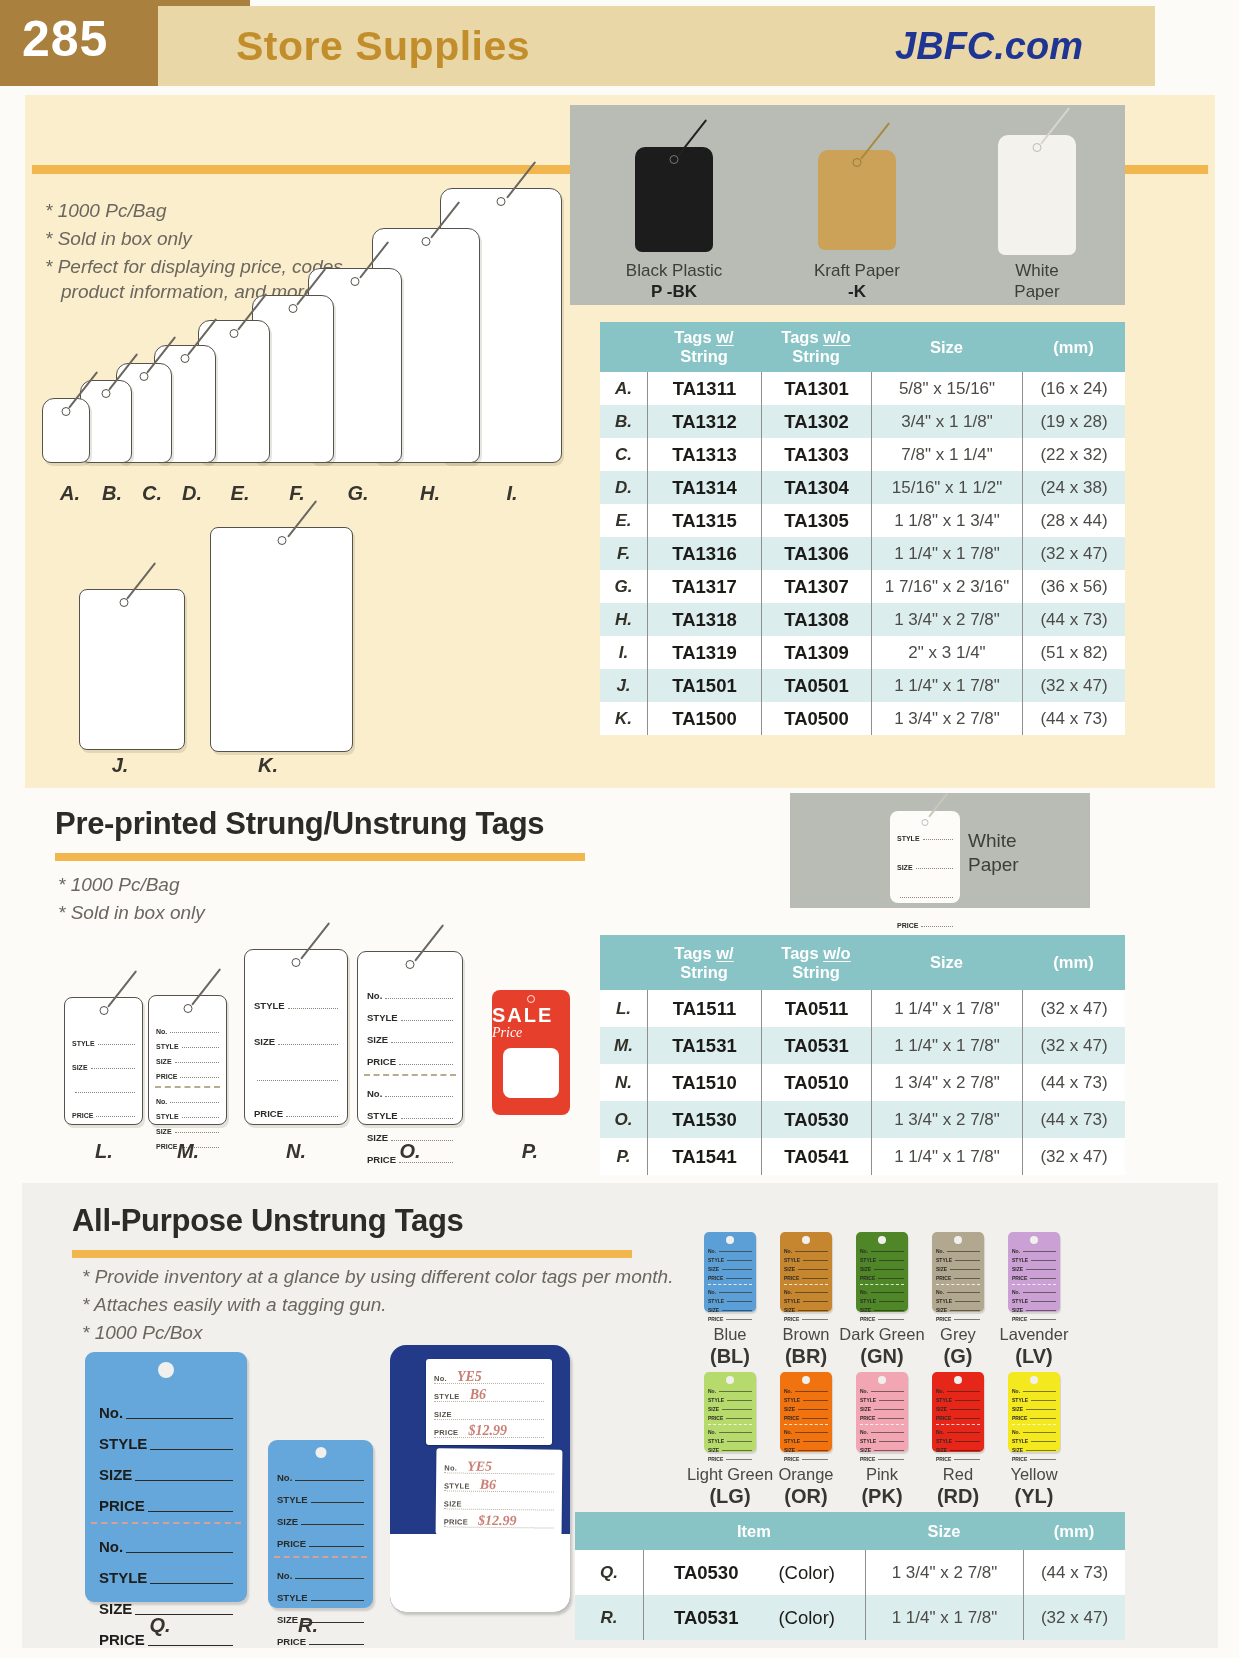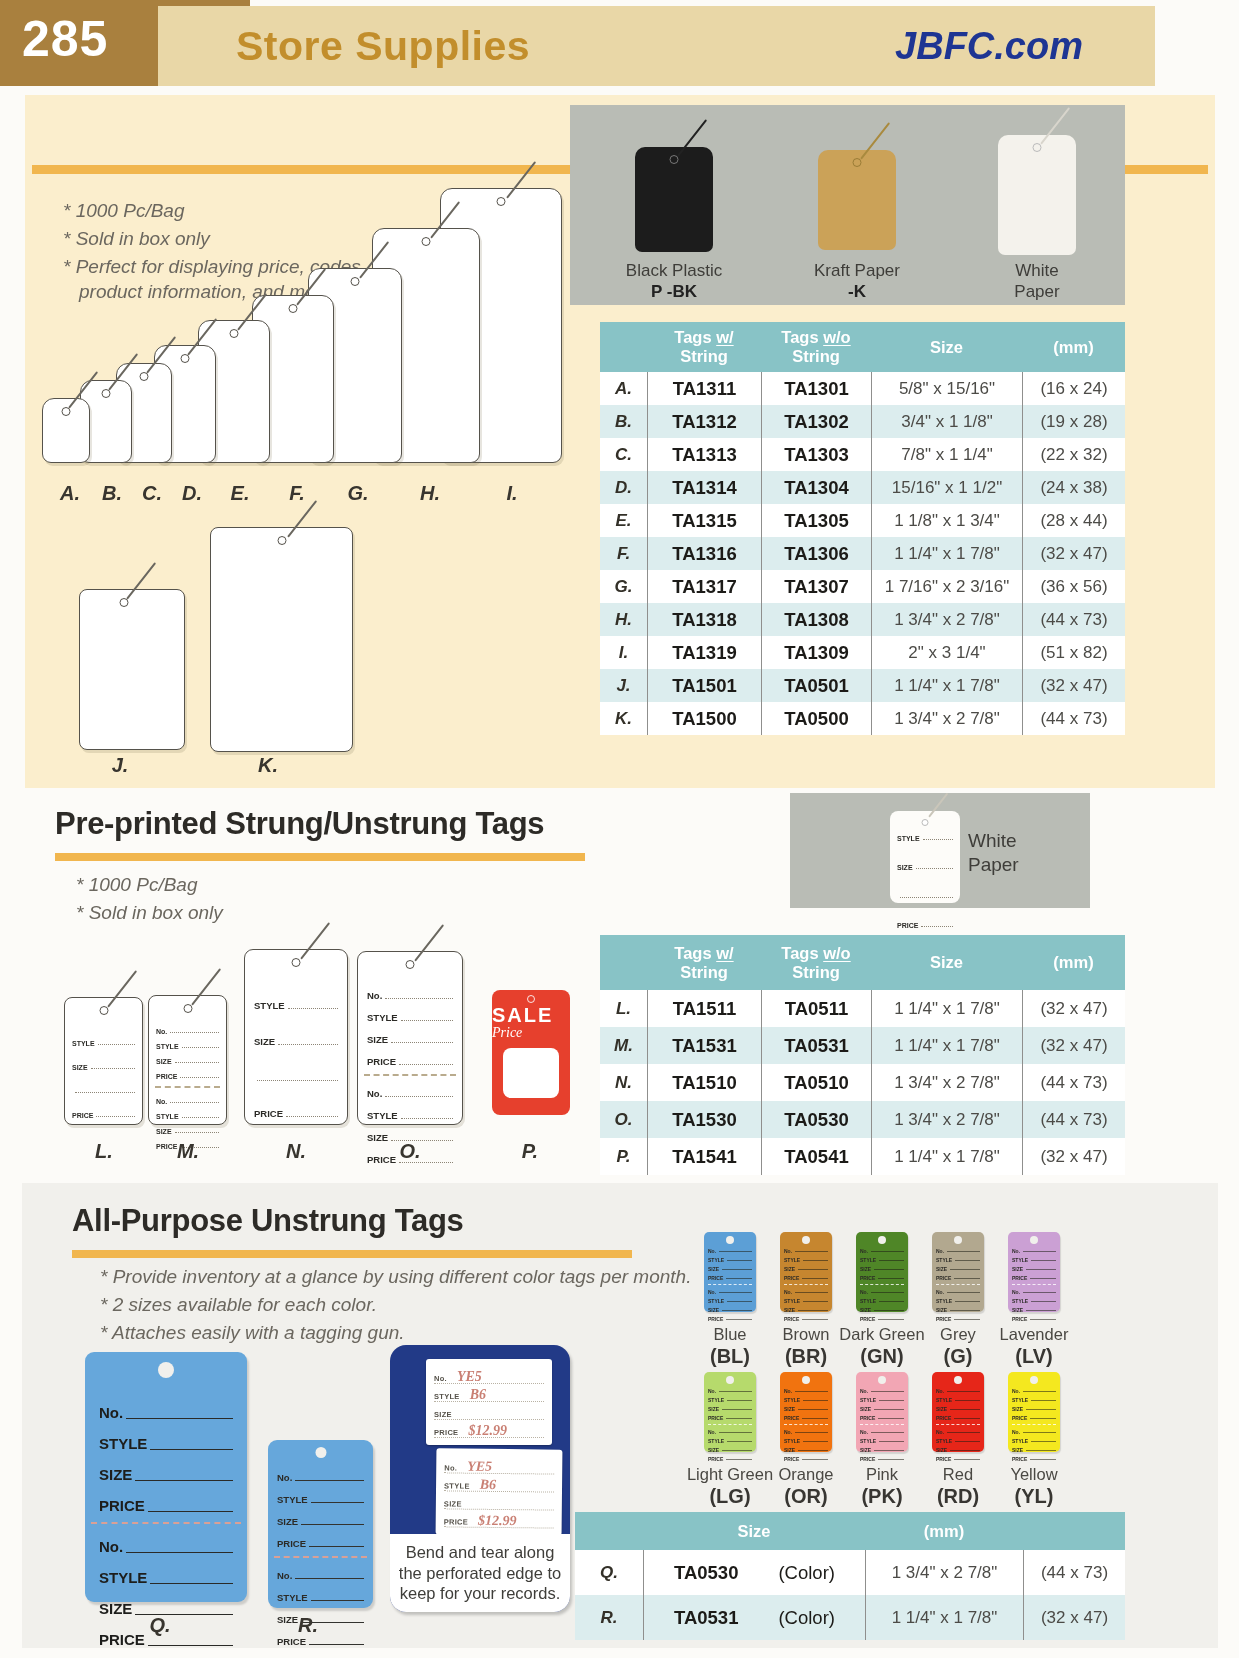--- a/index.html
+++ b/index.html
@@ -22,7 +22,7 @@
   .rule { position:absolute; background:#f1b64e; }
 
   .bullets { position:absolute; font-style:italic; color:#6b675f; font-size:19px; line-height:1.32; }
-  .bullets div { padding-left:16px; text-indent:-16px; margin-bottom:3px;margin-left:18px; }
+  .bullets div { padding-left:16px; text-indent:-16px; margin-bottom:3px; }
 
   .diag-letter { position:absolute; transform:translateX(-50%); font-style:italic; font-weight:bold; font-size:20px; color:#38352f; }
 

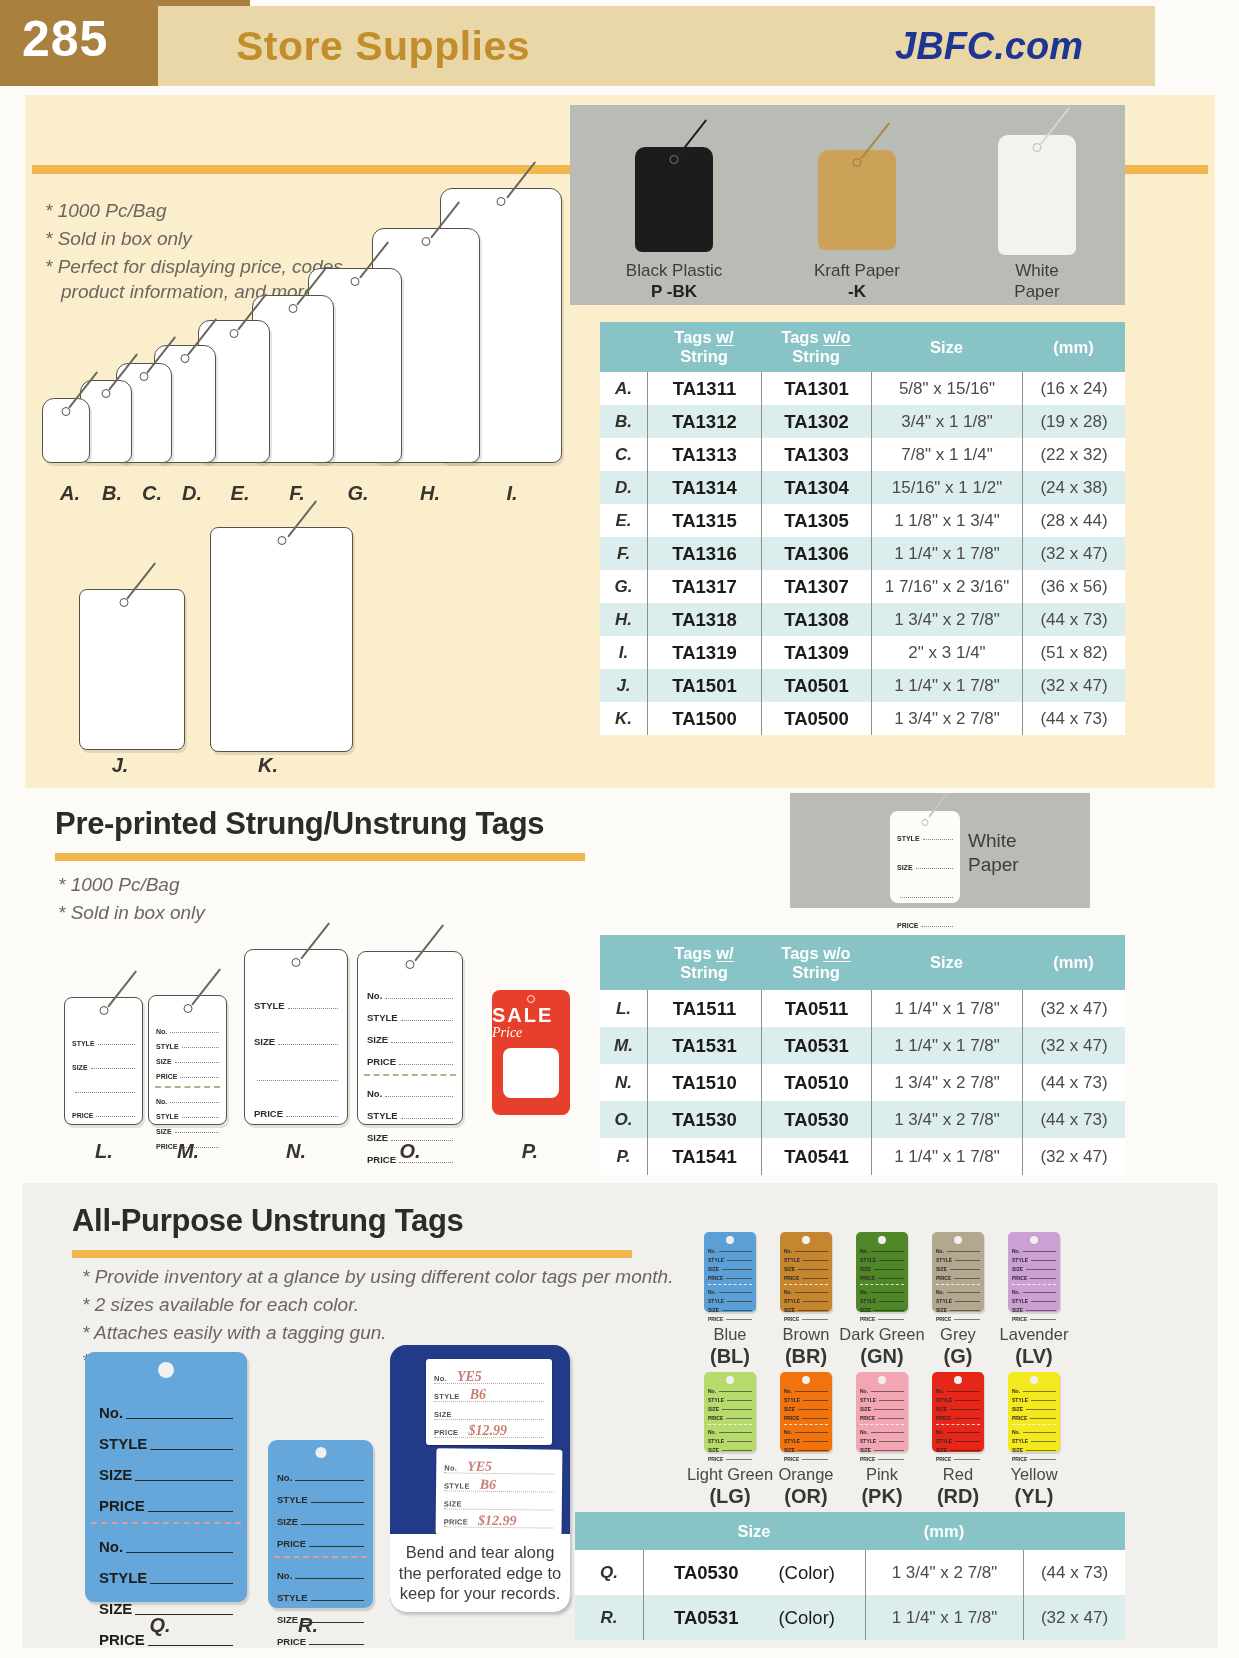--- a/index.html
+++ b/index.html
@@ -529,7 +529,6 @@
   <div class="rule" style="left:72px; top:1250px; width:560px; height:8px;"></div>
   <div class="bullets" style="left:82px; top:1264px; width:620px;">
     <div>* Provide inventory at a glance by using different color tags per month.</div>
-    <div>* 2 sizes available for each color.</div>
     <div>* Attaches easily with a tagging gun.</div>
     <div>* 1000 Pc/Box</div>
   </div>

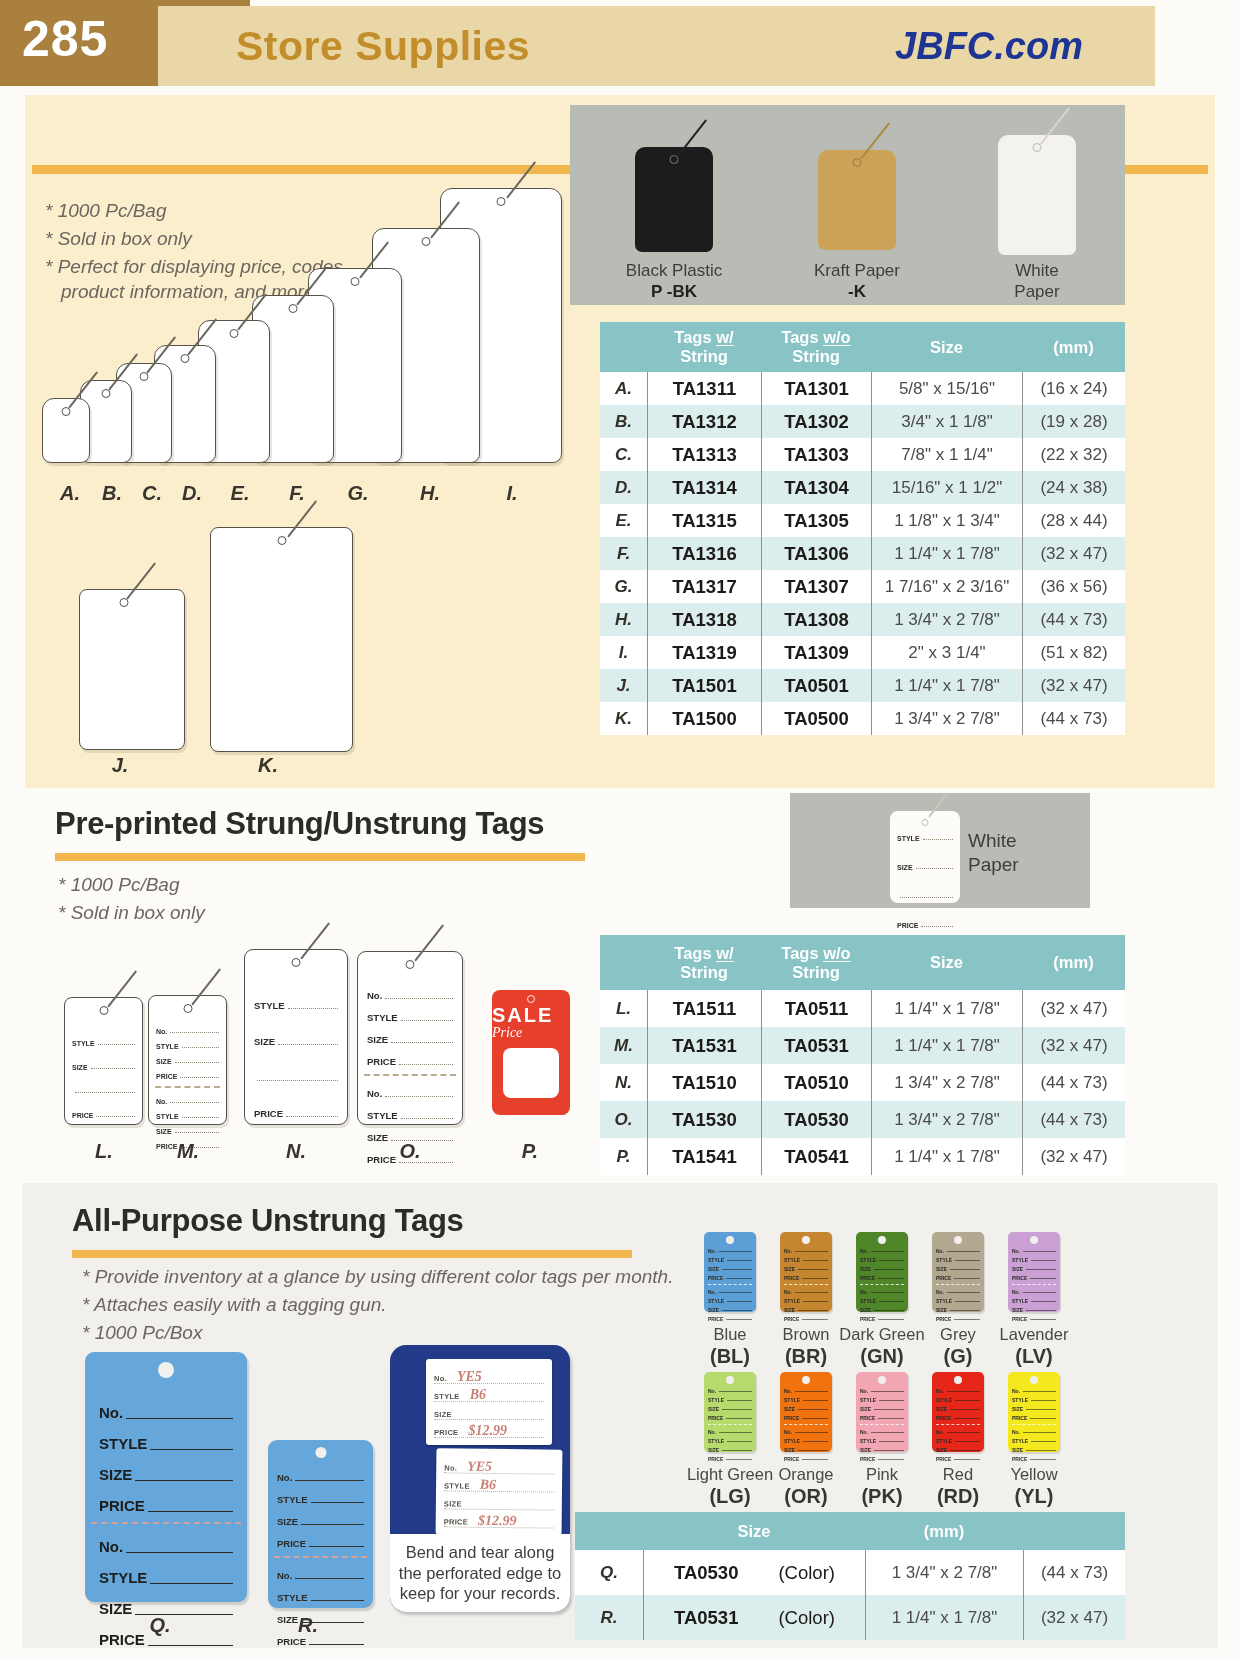--- a/index.html
+++ b/index.html
@@ -1105,6 +1105,7 @@
   <div class="tbl" id="t3" style="left:575px; top:1512px; width:550px;">
     <div class="thead" style="height:38px;">
       <div></div>
+      <div>Item</div>
       <div>Size</div>
       <div>(mm)</div>
     </div>

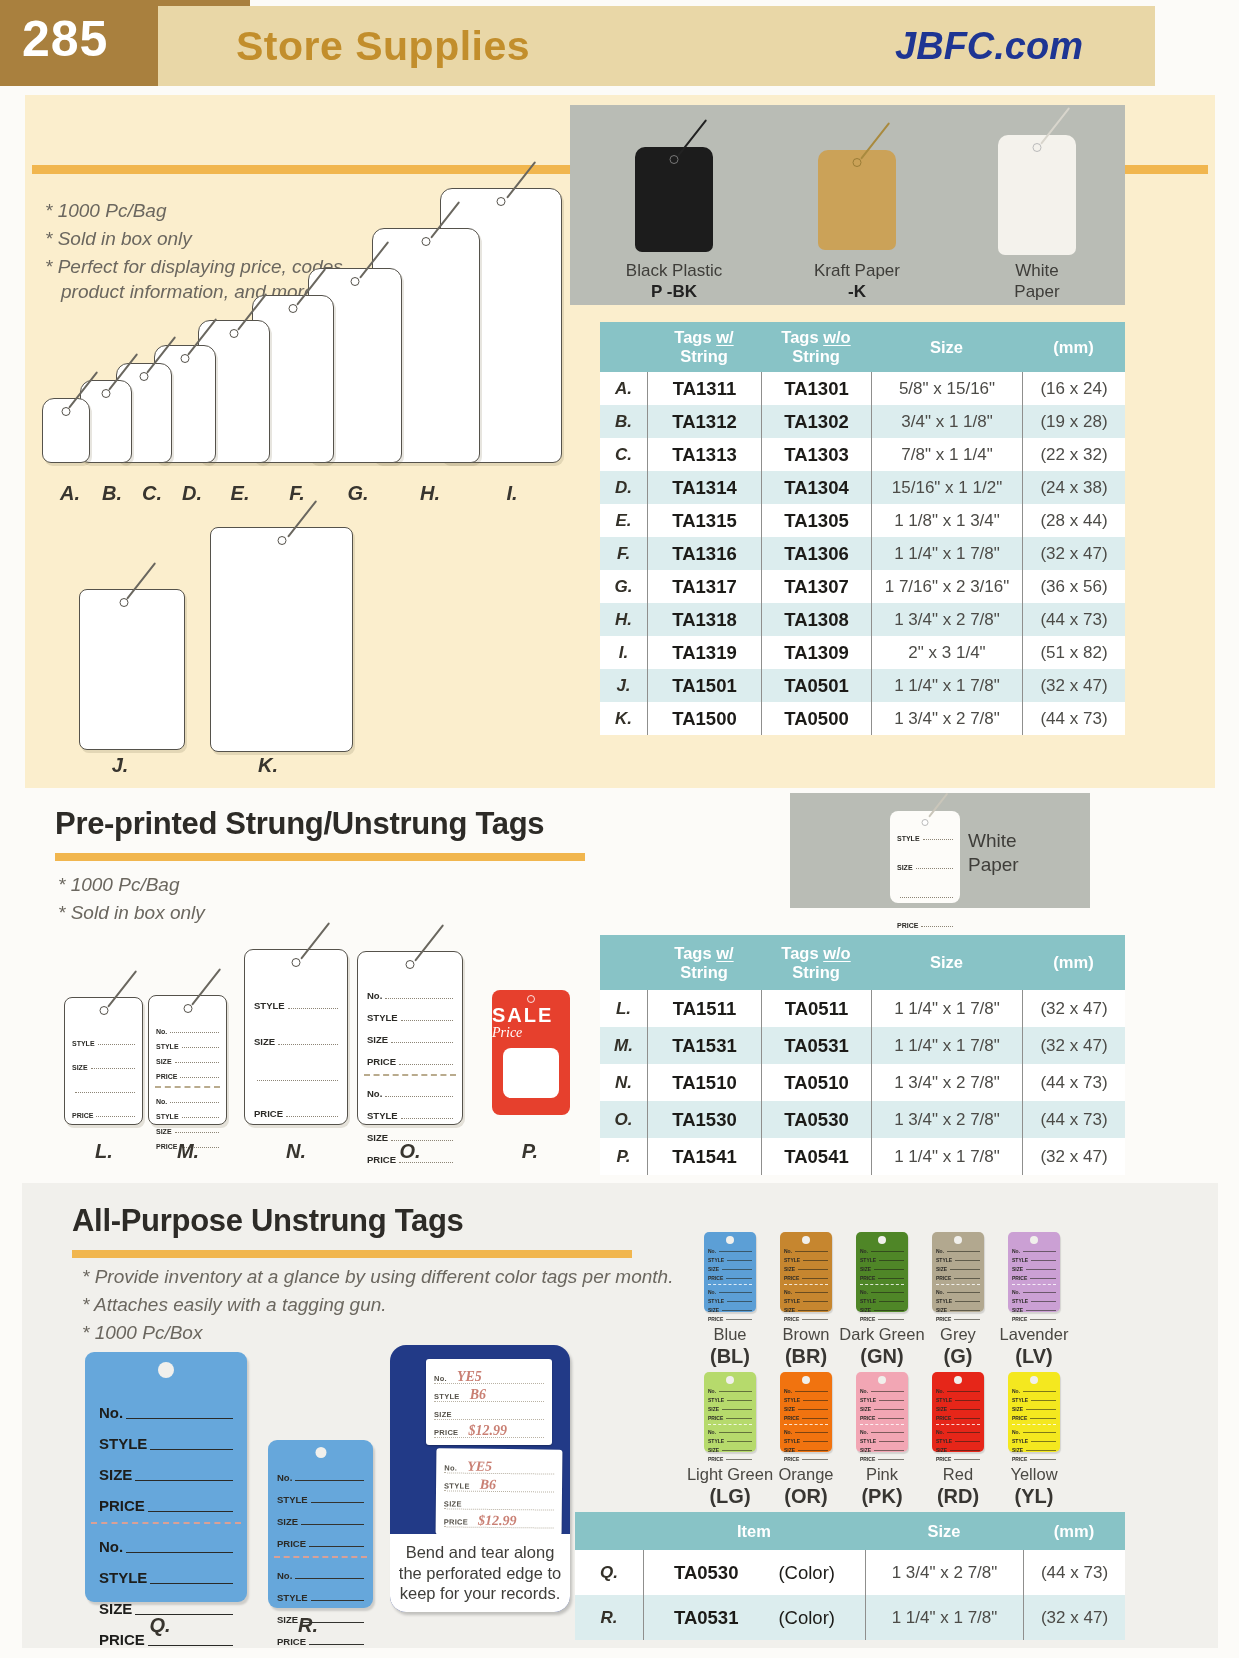--- a/index.html
+++ b/index.html
@@ -654,7 +654,6 @@
         </div>
     </div>
     <div class="navy-bottom"></div>
-    <div class="note" style="width:176px; left:2px;">Bend and tear along the perforated edge to keep for your records.</div>
   </div>
 
   <div class="swatch-row" id="swatch-row-1" style="top:1232px;">

